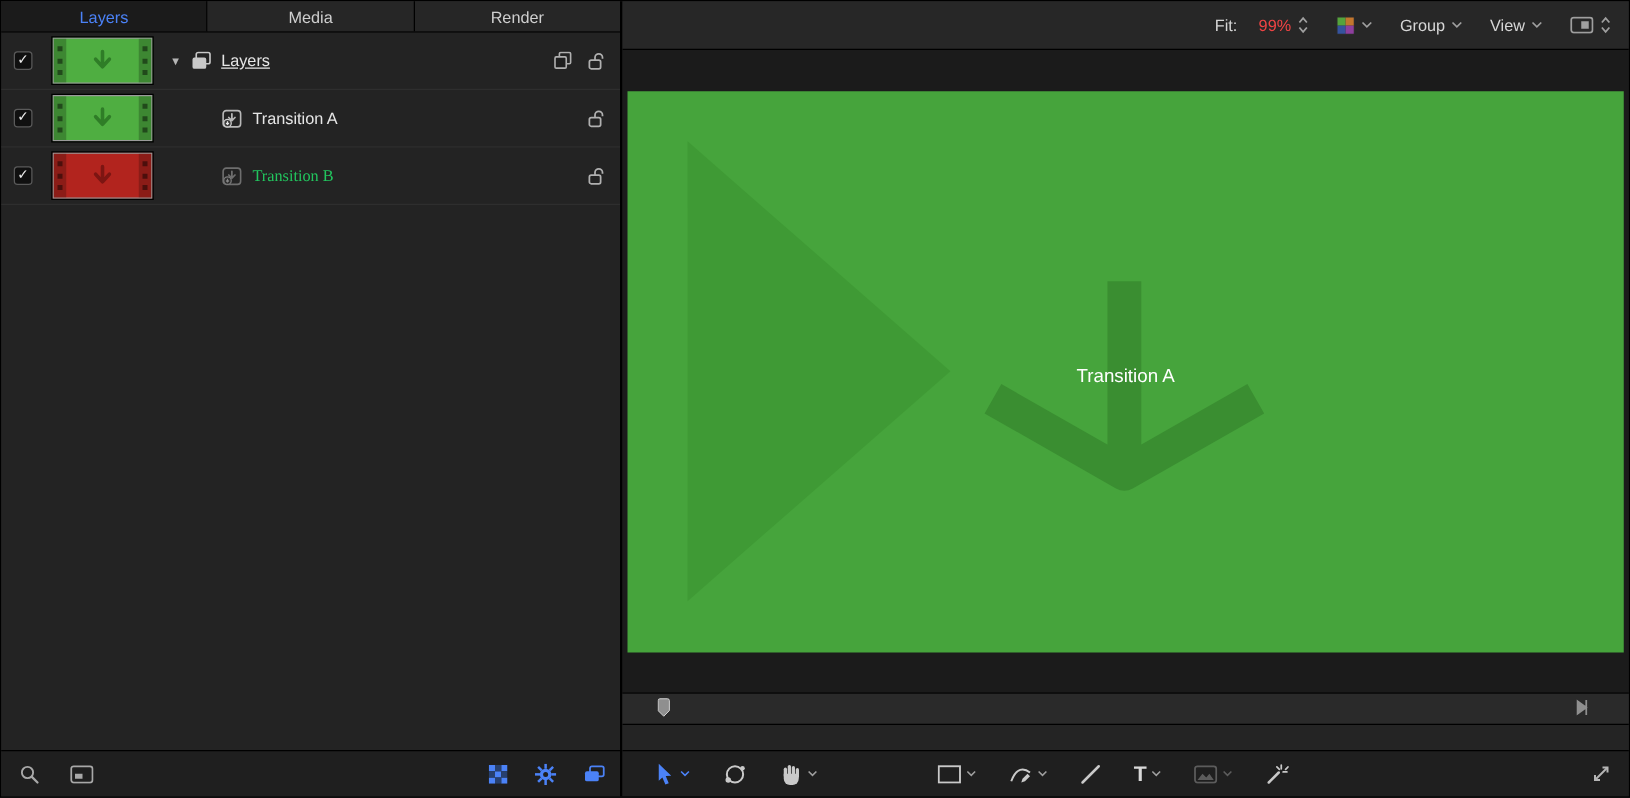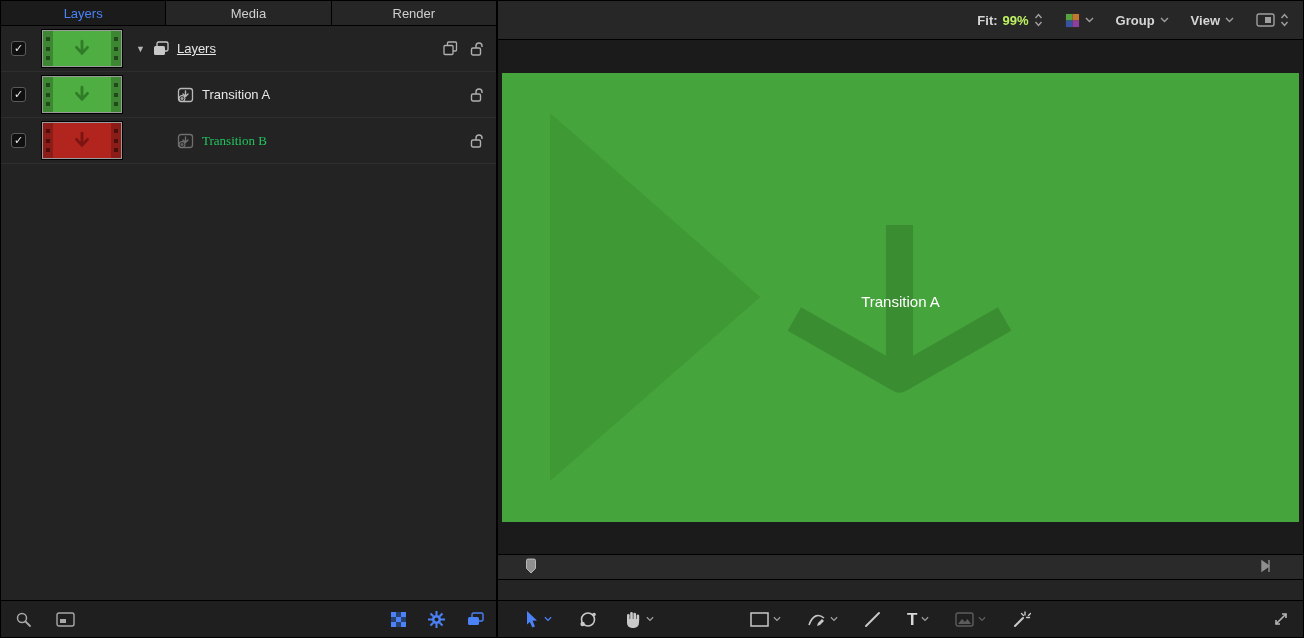--- a/index.html
+++ b/index.html
@@ -34,7 +34,7 @@
 
   
   .main { flex:1; display:flex; flex-direction:column; min-width:0; }
-  .topbar { height:39px; background:#272727; border-bottom:1px solid #000; display:flex; align-items:center; justify-content:flex-end; gap:22px; padding-right:14px; font-size:13px;font-weight:bold; }
+  .topbar { height:39px; background:#272727; border-bottom:1px solid #000; display:flex; align-items:center; justify-content:flex-end; gap:22px; padding-right:14px; font-size:13px; }
   .ctrl { display:flex; align-items:center; gap:5px; color:#d6d6d6; }
   .ctrl .muted { color:#bef264; }
   .chev { display:inline-flex; }

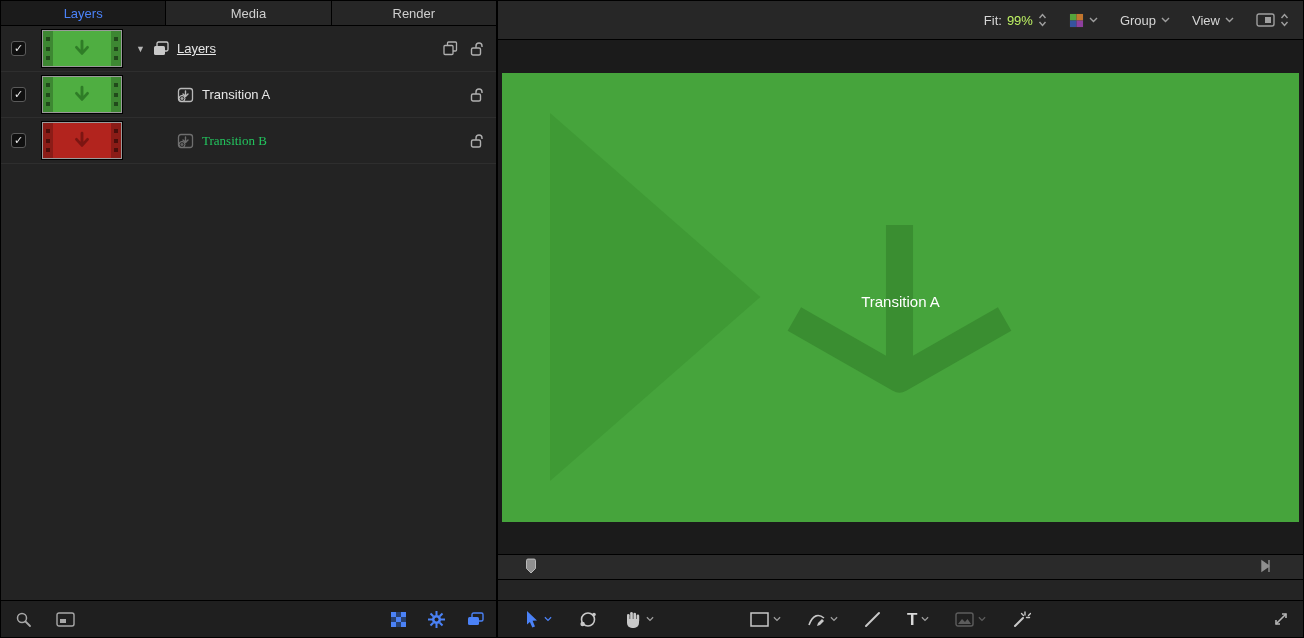--- a/index.html
+++ b/index.html
@@ -36,7 +36,7 @@
   .main { flex:1; display:flex; flex-direction:column; min-width:0; }
   .topbar { height:39px; background:#272727; border-bottom:1px solid #000; display:flex; align-items:center; justify-content:flex-end; gap:22px; padding-right:14px; font-size:13px; }
   .ctrl { display:flex; align-items:center; gap:5px; color:#d6d6d6; }
-  .ctrl .muted { color:#bef264; }
+  .ctrl .muted { color:#ef4444;margin-left:12px; }
   .chev { display:inline-flex; }
 
   .viewport { flex:1; background:#1b1b1b; padding:33px 4px 0 4px; }

